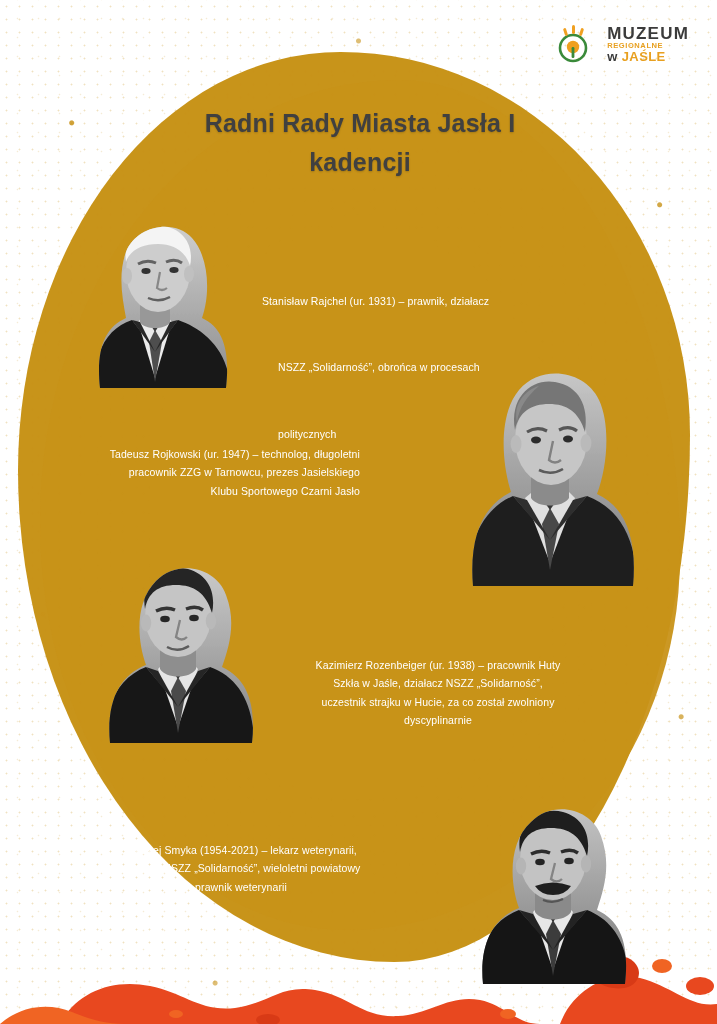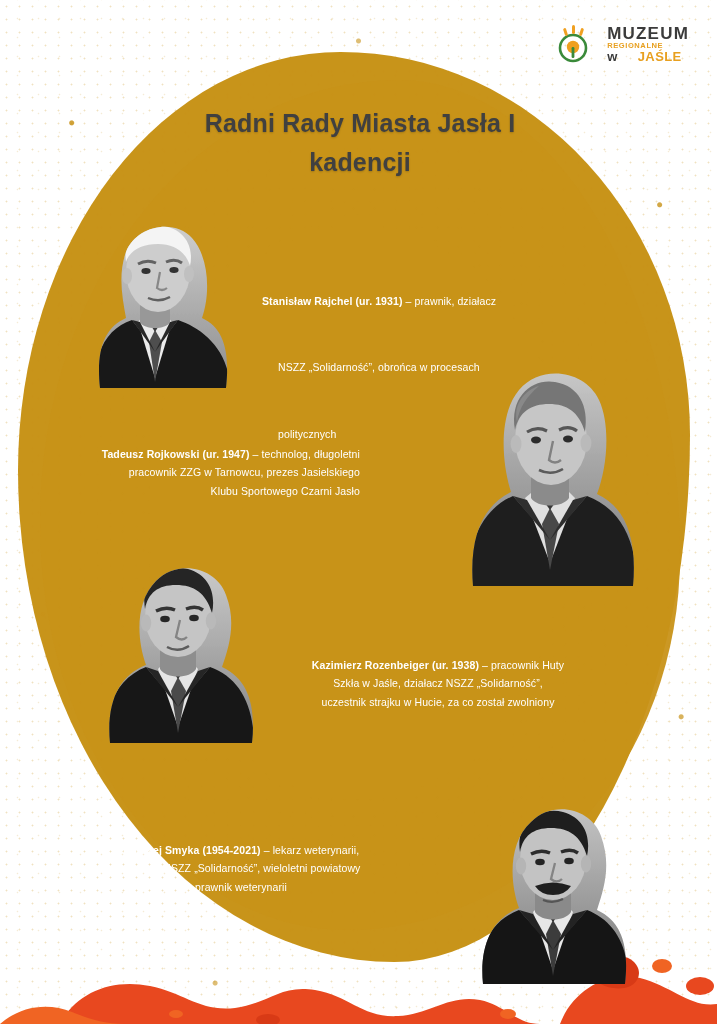--- a/index.html
+++ b/index.html
@@ -118,7 +118,7 @@
     letter-spacing: .4px;
     color: #3b3b3b;
   }
-  .logo-l3 .hl { color: #e8a020; margin-left: 16px; }
+  .logo-l3 .hl { color: #e8a020; }
 
   
   .title {

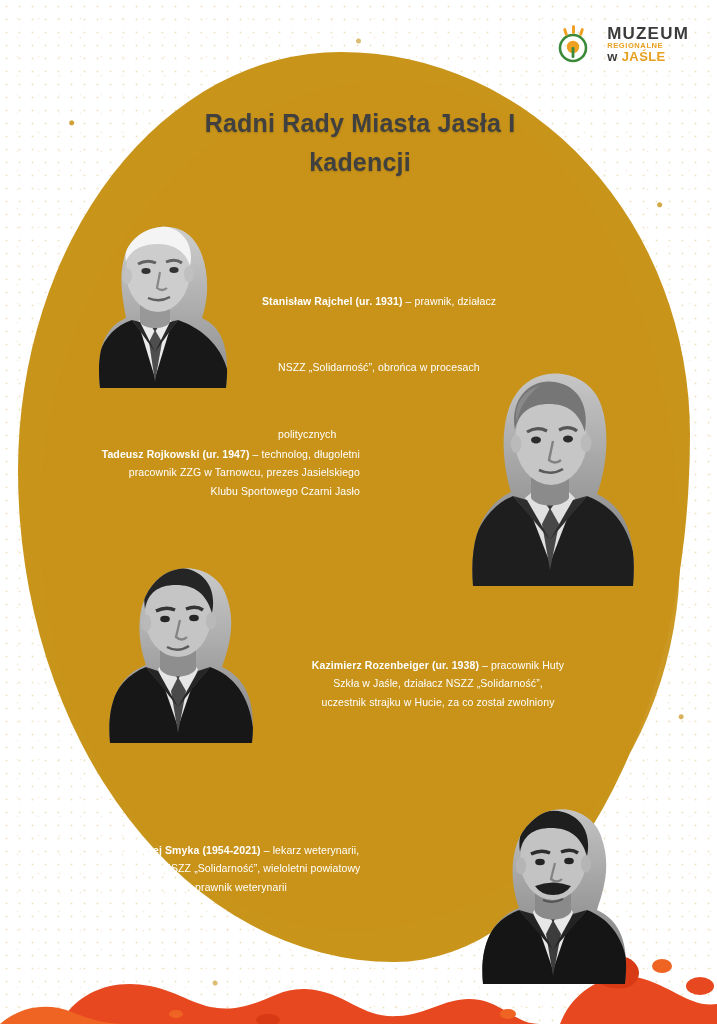--- a/index.html
+++ b/index.html
@@ -147,7 +147,7 @@
     line-height: 1.75;
     letter-spacing: .1px;
   }
-  .caption b { font-weight: bold; }
+  .caption b { font-weight: normal; }
 
   .cap-1 { left: 262px; top: 292px; width: 286px; text-align: left; }
   .cap-1 .l2, .cap-1 .l3 { padding-left: 16px; margin-top: 48px; }

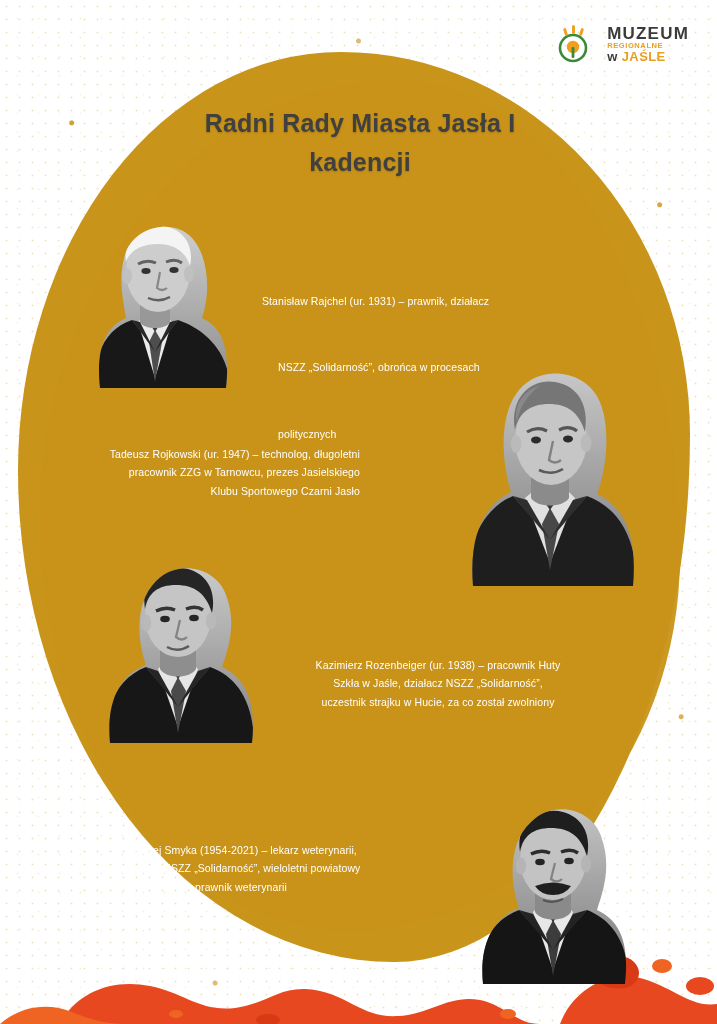--- a/index.html
+++ b/index.html
@@ -334,6 +334,7 @@
     <div class="l1"><b>Kazimierz Rozenbeiger (ur. 1938)</b><span> – pracownik Huty</span></div>
     <div class="l2">Szkła w Jaśle, działacz NSZZ „Solidarność”,</div>
     <div class="l3">uczestnik strajku w Hucie, za co został zwolniony</div>
+    <div class="l4">dyscyplinarnie</div>
   </div>
 
   <div class="photo" style="left:463px; top:786px;">

